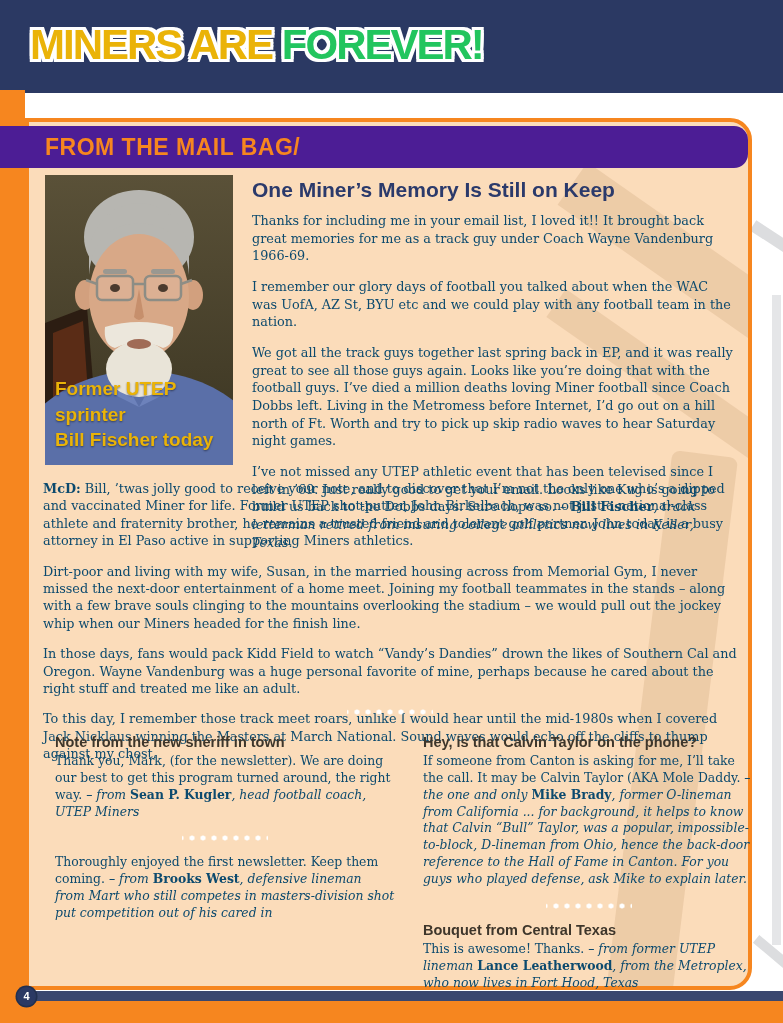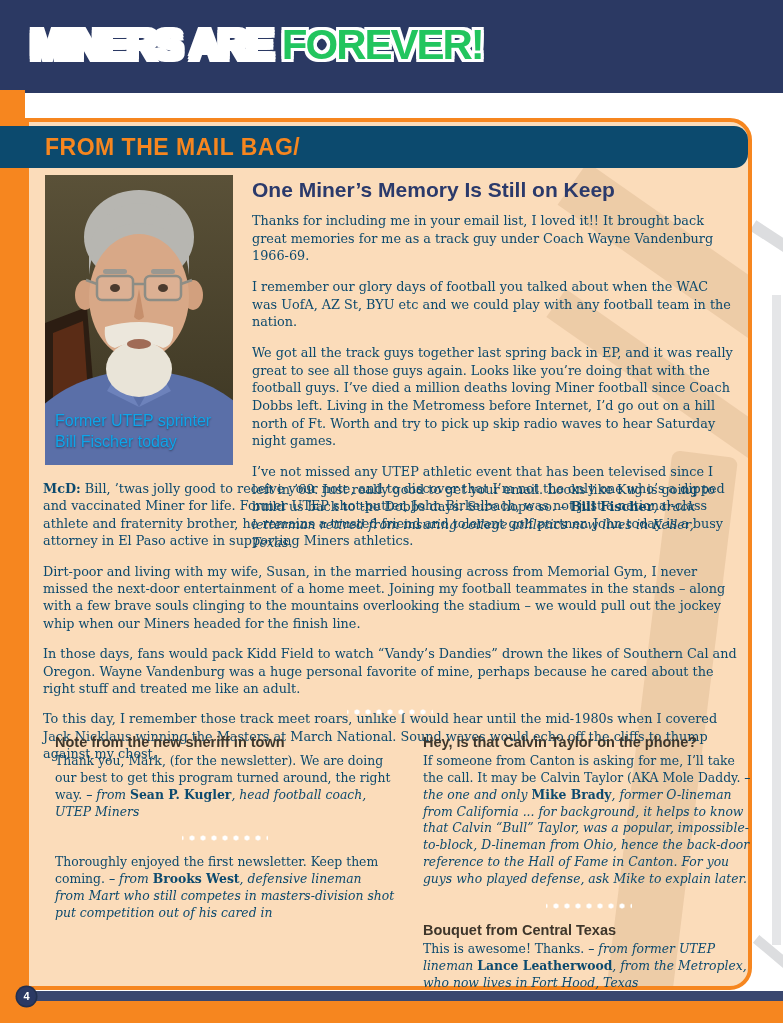--- a/index.html
+++ b/index.html
@@ -17,7 +17,7 @@
     text-shadow:-3px -3px 0 #fff,3px -3px 0 #fff,-3px 3px 0 #fff,3px 3px 0 #fff,
                 -3px 0 0 #fff,3px 0 0 #fff,0 -3px 0 #fff,0 3px 0 #fff;
   }
-  .logo .part1{color:#ffffff;}
+  .logo .part1{color:#eab308;}
   .logo .part2{color:#22c55e;}
 
   

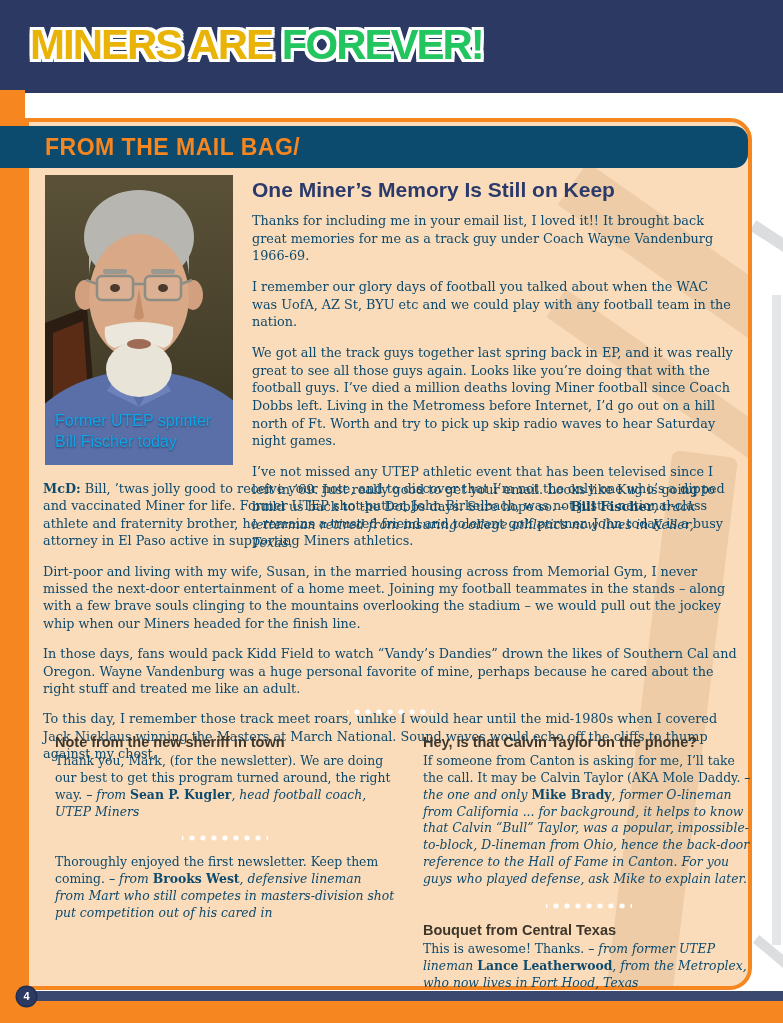--- a/index.html
+++ b/index.html
@@ -37,7 +37,7 @@
   .g3{left:751px;top:948px;width:44px;height:10px;transform:rotate(40deg);}
 
   .mailbag-bar{
-    left:0;top:126px;width:748px;height:42px;background:#0c4a6e;
+    left:0;top:126px;width:748px;height:42px;background:#4c1d95;
     border-radius:0 14px 14px 0;line-height:42px;
   }
   .mailbag-bar span{

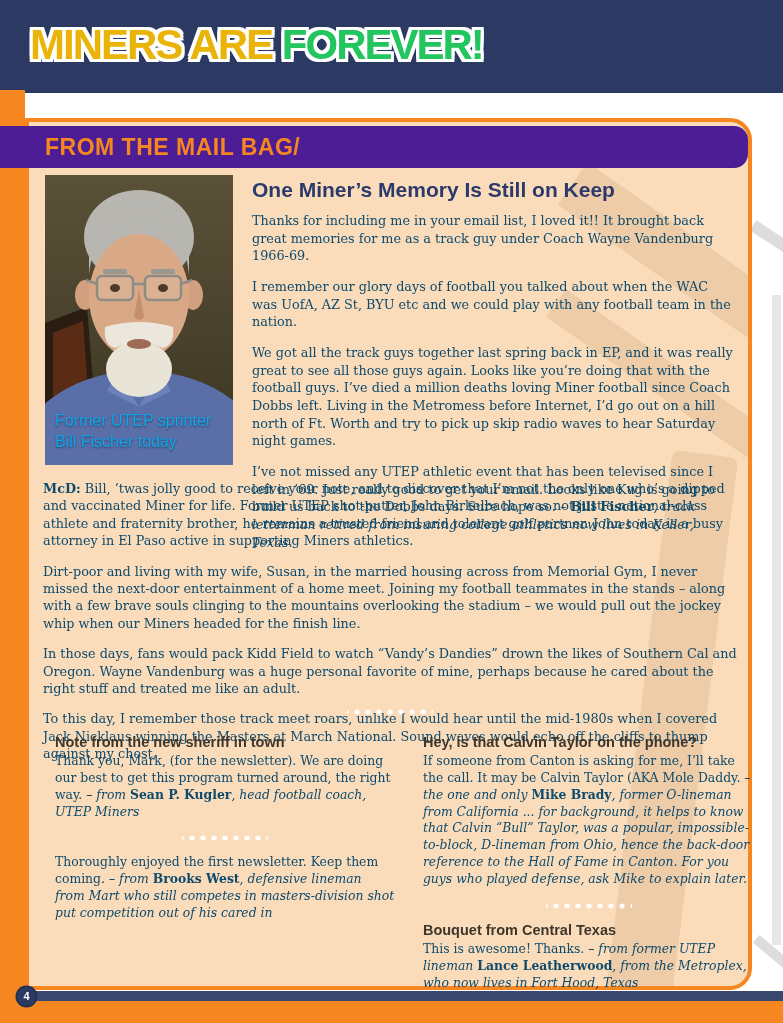--- a/index.html
+++ b/index.html
@@ -48,8 +48,8 @@
   .photo{left:45px;top:175px;width:188px;height:290px;overflow:hidden;background:#46402b;}
   .photo svg{display:block;}
   .photo-caption{
-    position:absolute;left:10px;bottom:12px;color:#0ea5e9;font-weight:normal;
-    font-size:16px;line-height:1.35;text-shadow:0 1px 2px rgba(0,0,0,.45);
+    position:absolute;left:10px;bottom:12px;color:#eab308;font-weight:bold;
+    font-size:19px;line-height:1.35;text-shadow:0 1px 2px rgba(0,0,0,.45);
   }
 
   

